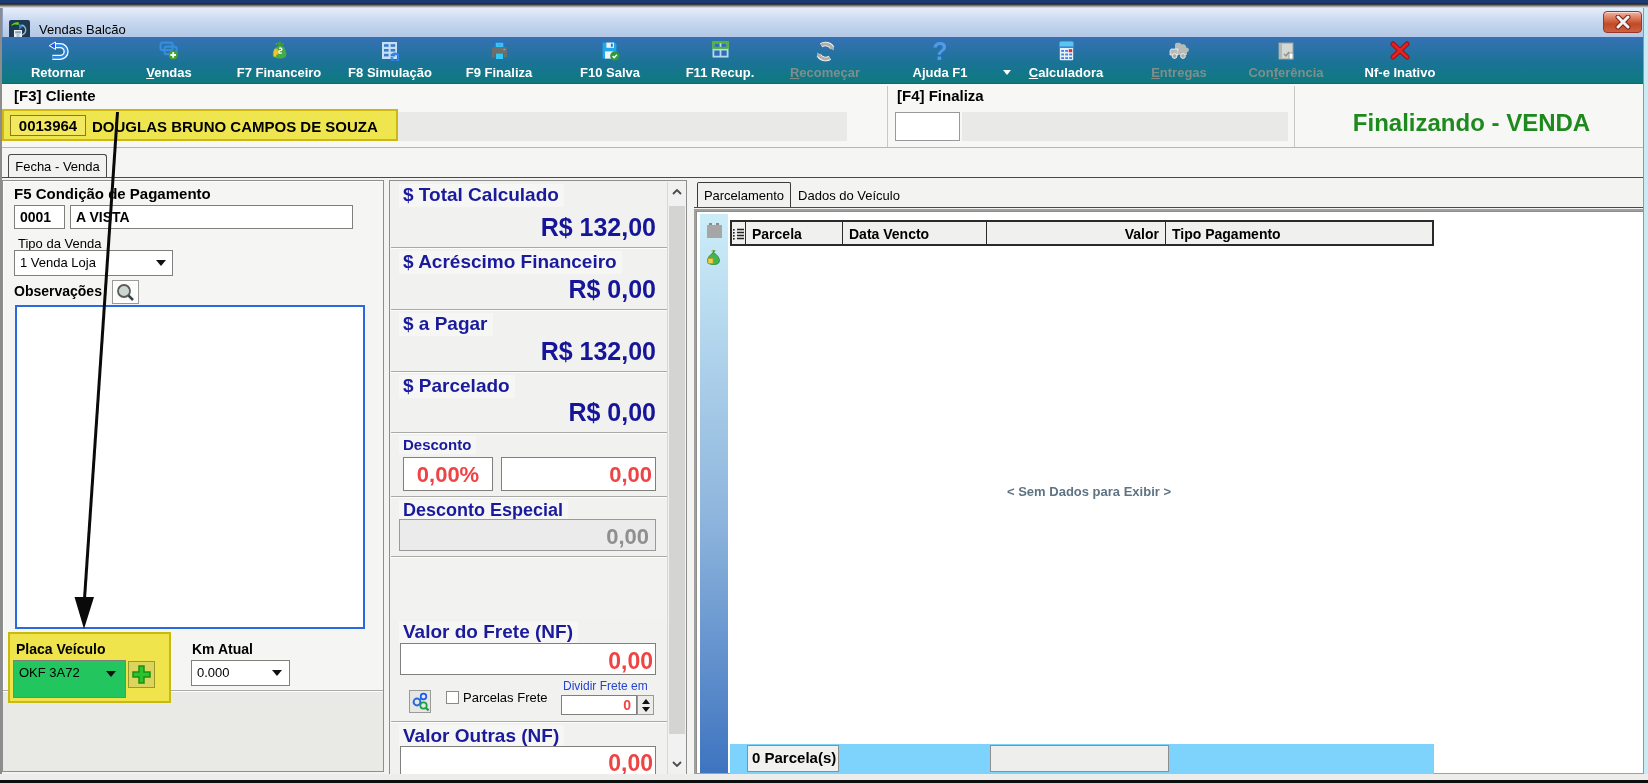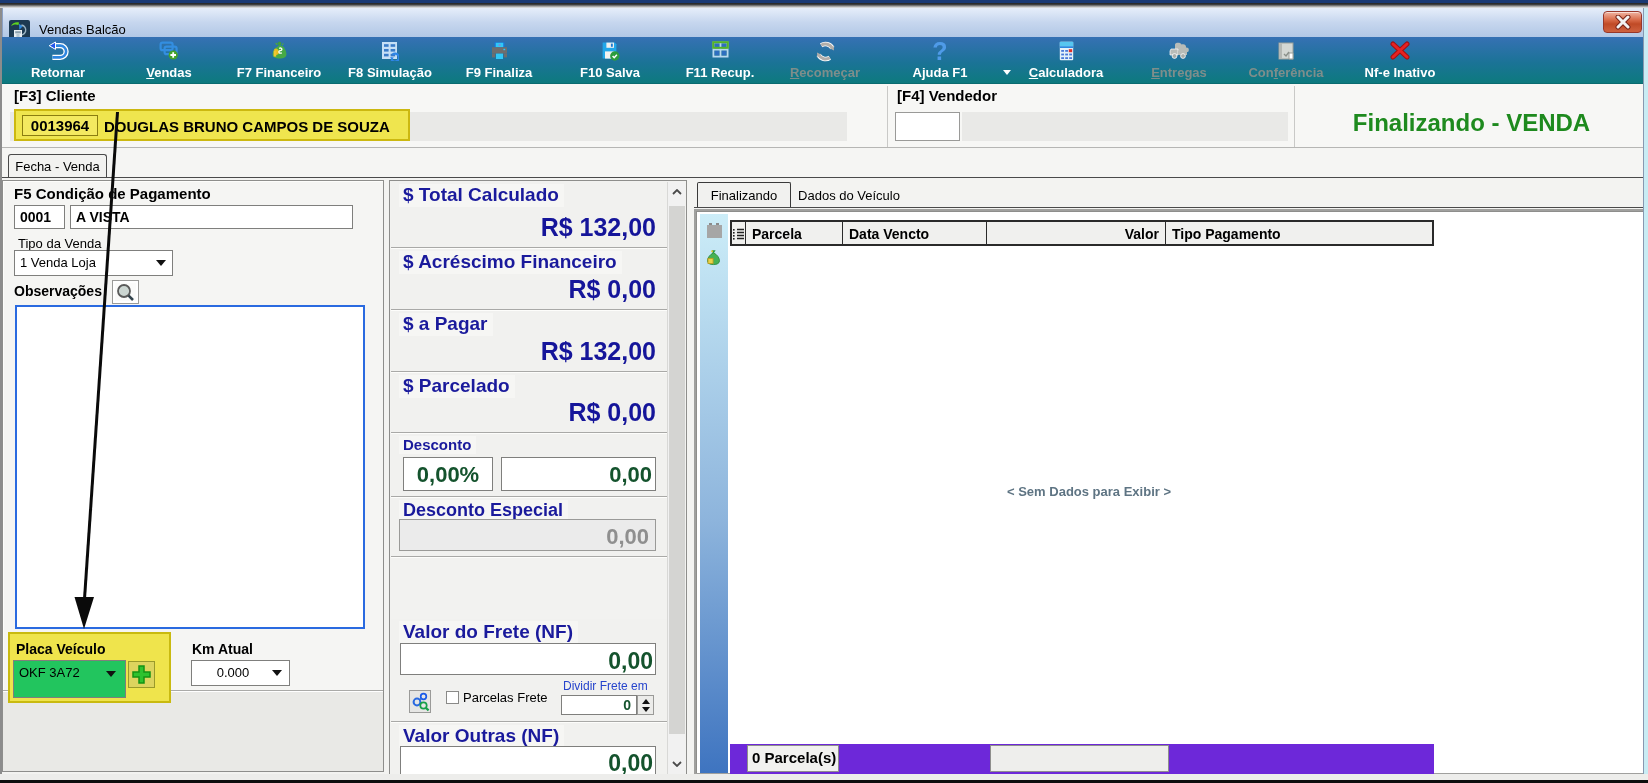--- a/index.html
+++ b/index.html
@@ -209,7 +209,7 @@
         <div id="cname">DOUGLAS BRUNO CAMPOS DE SOUZA</div>
       </div>
 <div class="vsep" style="left:885px"></div>
-<div class="hlabel" style="left:895px">[F4] Vendedor</div>
+<div class="hlabel" style="left:895px">[F4] Finaliza</div>
 <div class="a" id="vendbox"></div>
 <div class="gfield" style="left:960px;width:326px"></div>
 <div class="vsep" style="left:1292px"></div>

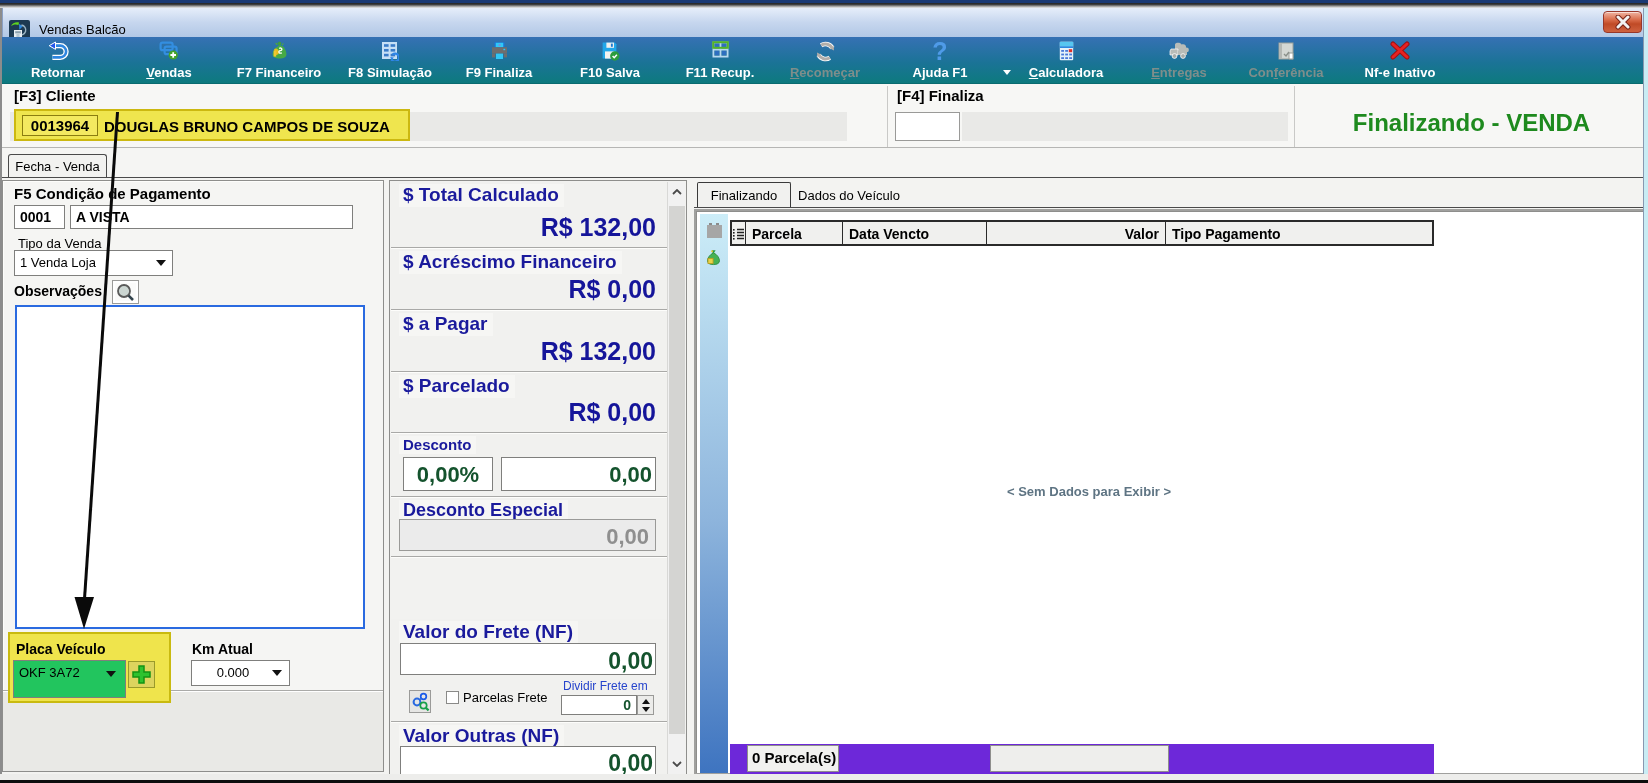--- a/index.html
+++ b/index.html
@@ -21,7 +21,7 @@
 .vsep{position:absolute;top:2px;width:1px;height:61px;background:#c9c9c7}
 .hlabel{position:absolute;top:3px;font-weight:bold;font-size:15px;color:#000}
 .gfield{position:absolute;top:28px;height:29px;background:#e9e9e7}
-#ybox1{left:12px;top:25px;width:396px;height:32px;background:#efe54e;border:2px solid #ccb810}
+#ybox1{left:0px;top:25px;width:396px;height:32px;background:#efe54e;border:2px solid #ccb810}
 #numbox{position:absolute;left:6px;top:4px;width:76px;height:21px;background:#f3e960;border:1px solid #8a7d10;font-weight:bold;font-size:15px;text-align:center;line-height:19px}
 #cname{position:absolute;left:88px;top:7px;font-weight:bold;font-size:15px;white-space:nowrap}
 #vendbox{left:893px;top:28px;width:65px;height:29px;background:#fff;border:1px solid #9a9a98}

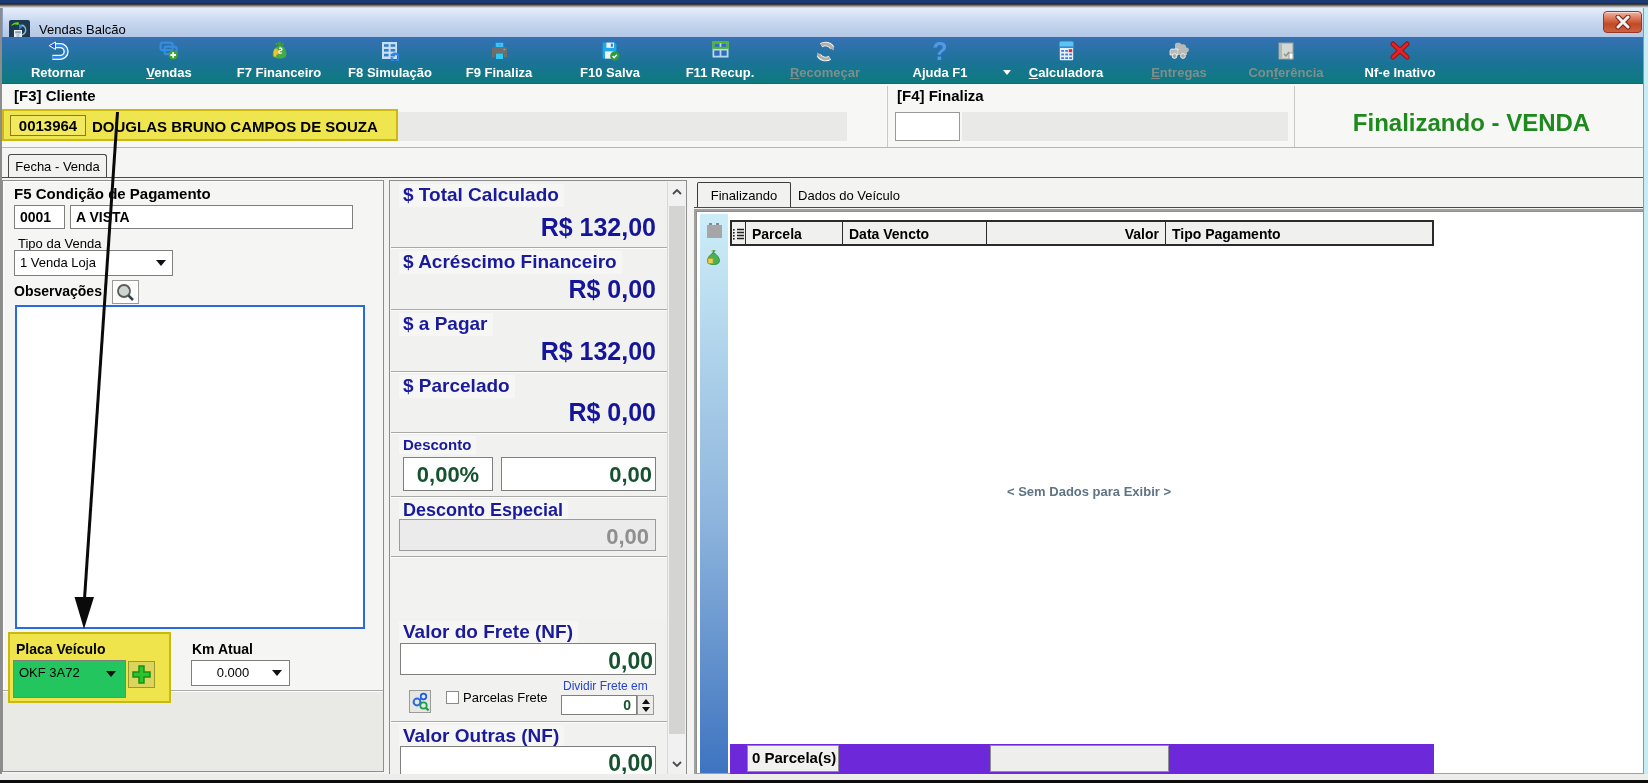--- a/index.html
+++ b/index.html
@@ -303,7 +303,7 @@
       </div>
 </div>
 <div class="a" id="rtabs">
-      <div id="ptab">Finalizando</div>
+      <div id="ptab">Parcelamento</div>
       <div id="dtab">Dados do Veículo</div>
       <div id="rline"></div>
     </div>

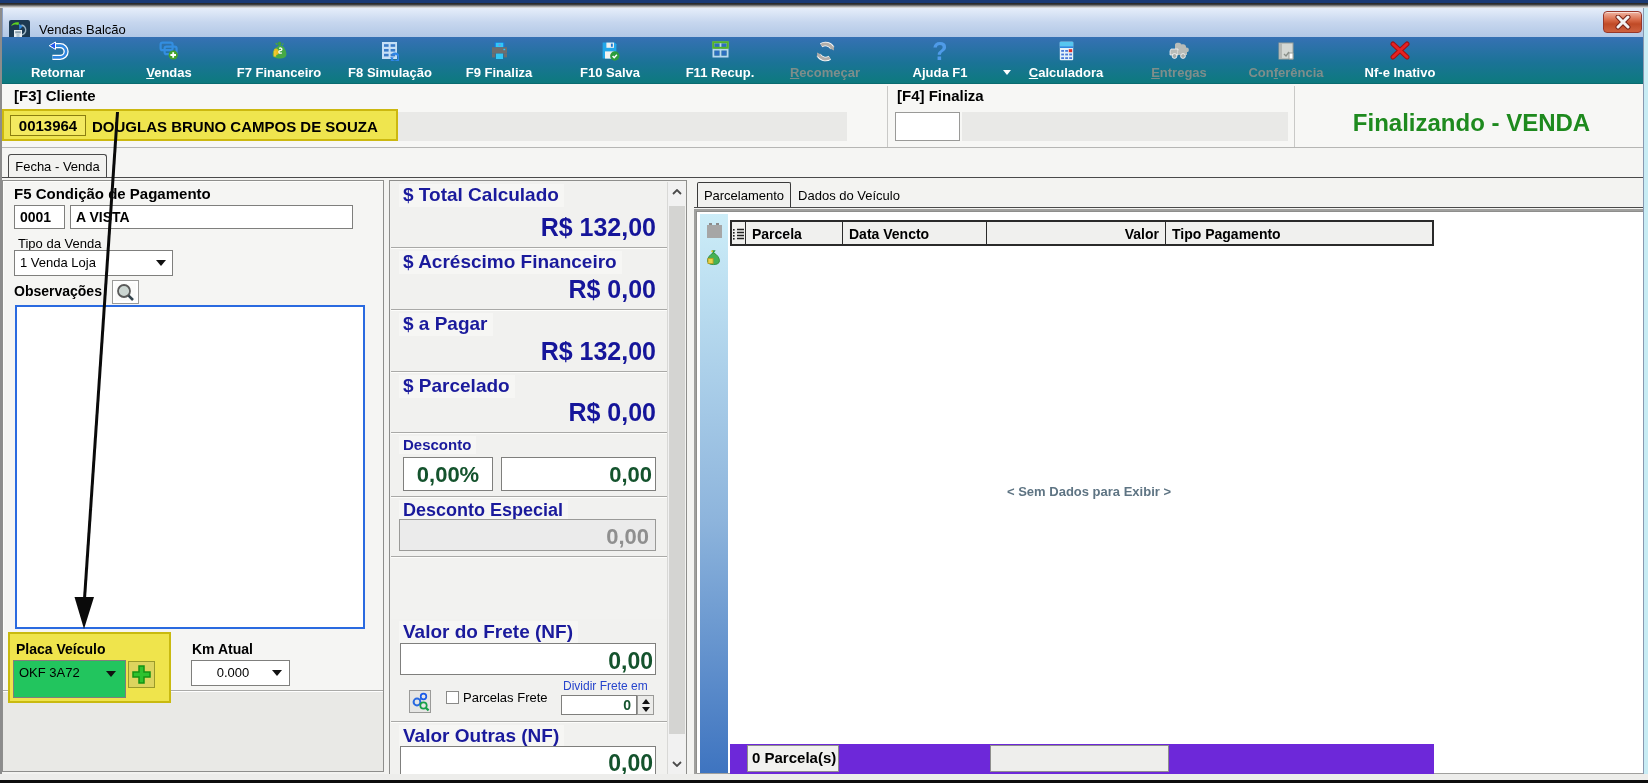--- a/index.html
+++ b/index.html
@@ -46,7 +46,7 @@
 .sec{position:absolute;left:1px;width:277px;background:#f1f1ef;border-bottom:1px solid #a9a9a7;box-shadow:0 1px 0 #fdfdfb}
 .slab{position:absolute;left:8px;top:2px;font-weight:bold;font-size:19px;color:#1a1a9c;white-space:nowrap;background:#f6f6f4;padding:0 5px 1px 4px}
 .sval{position:absolute;right:12px;bottom:5px;font-weight:bold;font-size:25px;color:#15159a}
-.minp{position:absolute;background:#fff;border:1px solid #7f7f7d;font-weight:bold;text-align:right;color:#14532d}
+.minp{position:absolute;background:#fff;border:1px solid #7f7f7d;font-weight:bold;text-align:right;color:#ef4444}
 #mscroll{position:absolute;right:1px;top:1px;width:18px;height:592px;background:#f1f1f1;border-left:1px solid #d8d8d6}
 
 #rtabs{left:694px;top:182px;width:952px;height:26px}

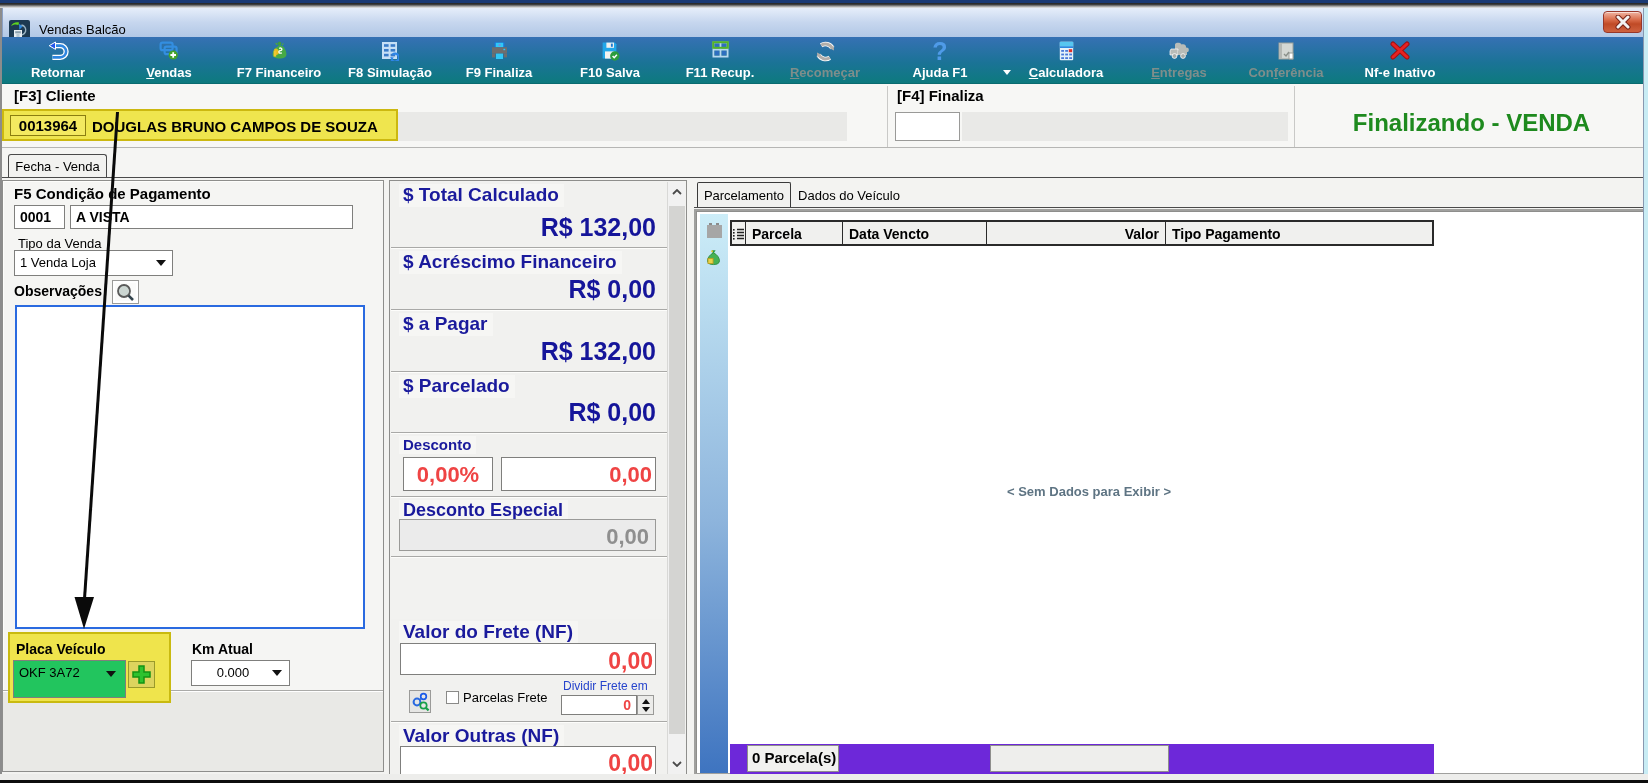--- a/index.html
+++ b/index.html
@@ -241,7 +241,7 @@
           <path d="M8 2 h5 v6 h6 v5 h-6 v6 h-5 v-6 H2 v-5 h6 z" fill="#2ec22e" stroke="#149214" stroke-width="1.5"></path>
         </svg></div>
 <div class="blab" style="left:189px;top:460px">Km Atual</div>
-<div class="combo" style="left:188px;top:479px;width:99px;height:26px;text-align:center;padding-right:20px">0.000<div class="dar" style="left:80px;top:9px"></div></div>
+<div class="combo" style="left:188px;top:479px;width:99px;height:26px;text-align:left;padding-right:20px">0.000<div class="dar" style="left:80px;top:9px"></div></div>
 </div>
 <div class="a" id="mpan">
 <div class="sec" style="top:1px;height:66px">

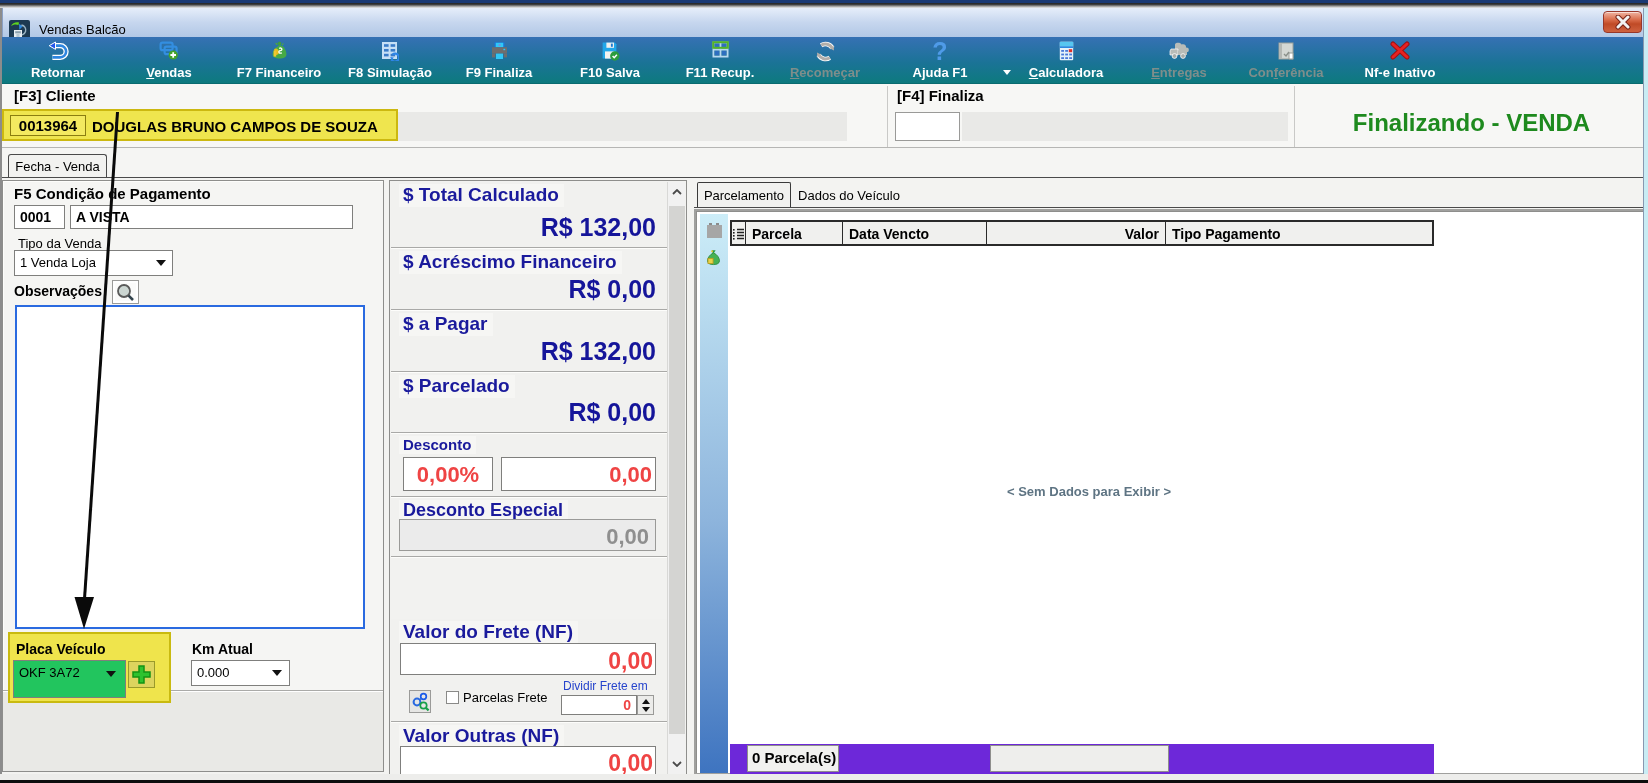--- a/index.html
+++ b/index.html
@@ -58,7 +58,7 @@
 #ghead{position:absolute;left:34px;top:9px;height:26px;background:#f0f0ee;border:2px solid #2a2a2a;display:flex}
 .gcell{height:100%;border-right:1px solid #2a2a2a;font-weight:bold;font-size:14px;padding:4px 0 0 6px;color:#000}
 #semdados{position:absolute;left:41px;top:273px;width:704px;text-align:center;font-weight:bold;font-size:13px;color:#5e7483}
-#gfoot{position:absolute;left:34px;top:533px;width:704px;height:32px;background:#6d28d9}
+#gfoot{position:absolute;left:34px;top:533px;width:704px;height:32px;background:#7dd3fc}
 .fbox{position:absolute;top:1px;height:27px;border:1px solid #8e8e8c;background:#f1f1ef;font-weight:bold;font-size:15px;line-height:24px;padding-left:4px}
 #leftedge{left:0;top:8px;width:2px;height:771px;background:#8c8c8c}
 #rightedge{left:1643px;top:8px;width:5px;height:771px;background:#c8ecf4;border-left:1px solid #8898b0}

